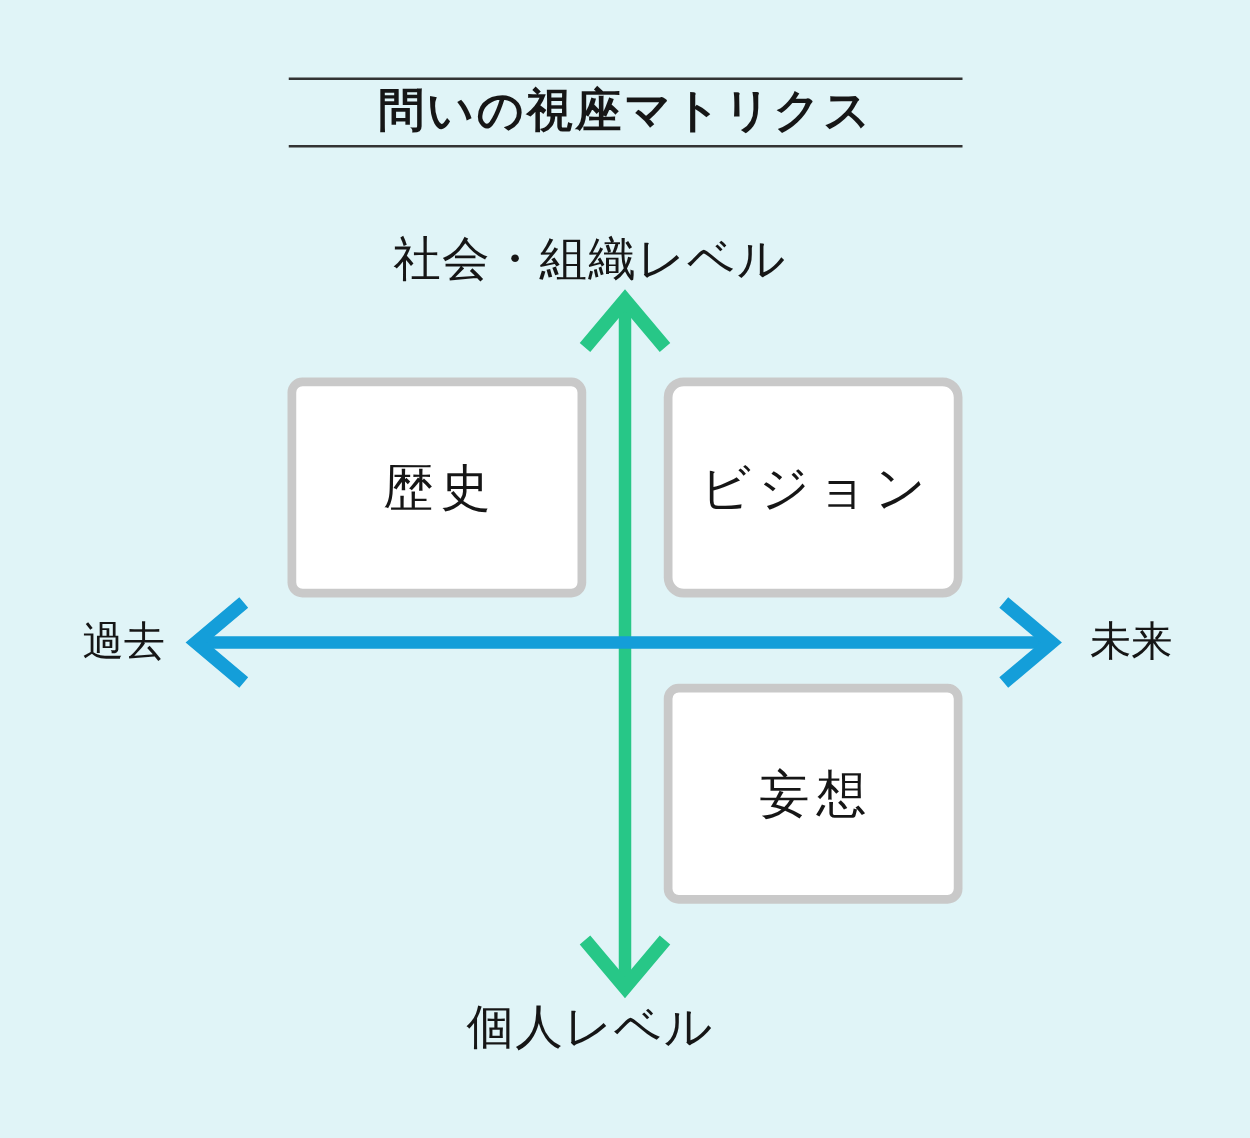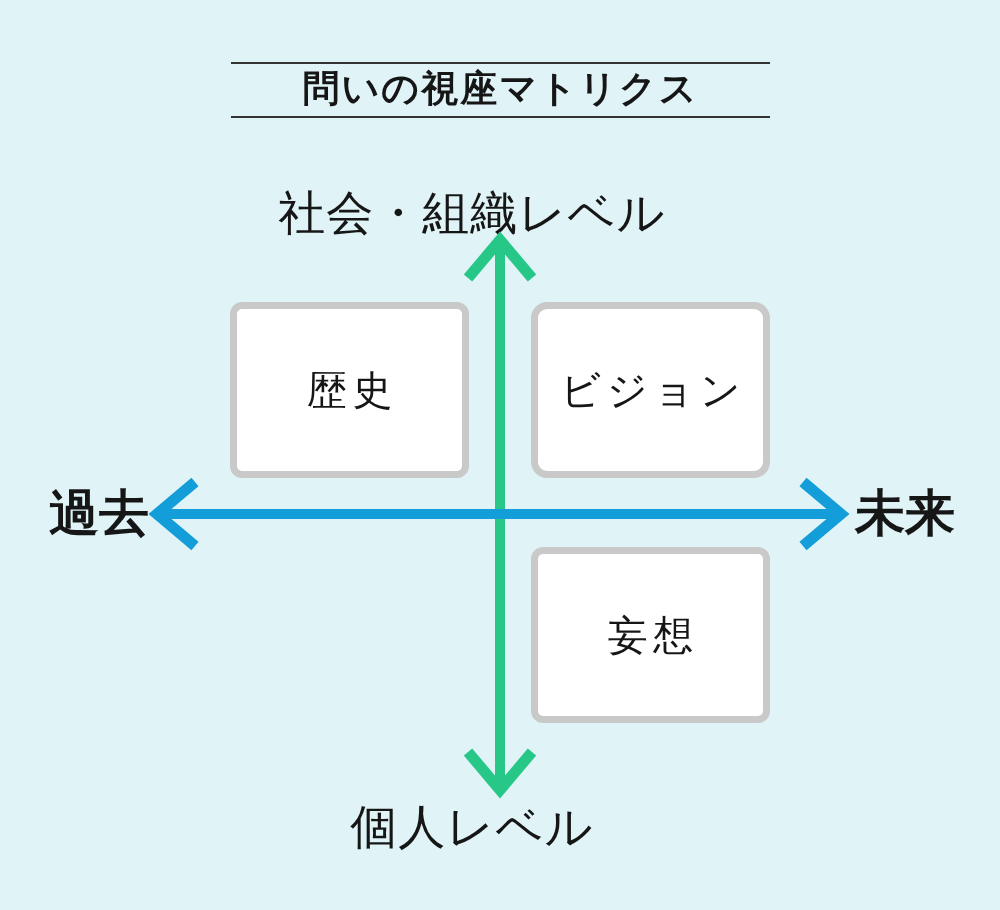--- a/index.html
+++ b/index.html
@@ -44,7 +44,7 @@
   .axis-label{
     position:absolute;left:0;width:916px;
     text-align:center;
-    font-size:47px;
+    font-size:38px;
     font-weight:500;
     letter-spacing:1px;
     white-space:nowrap;

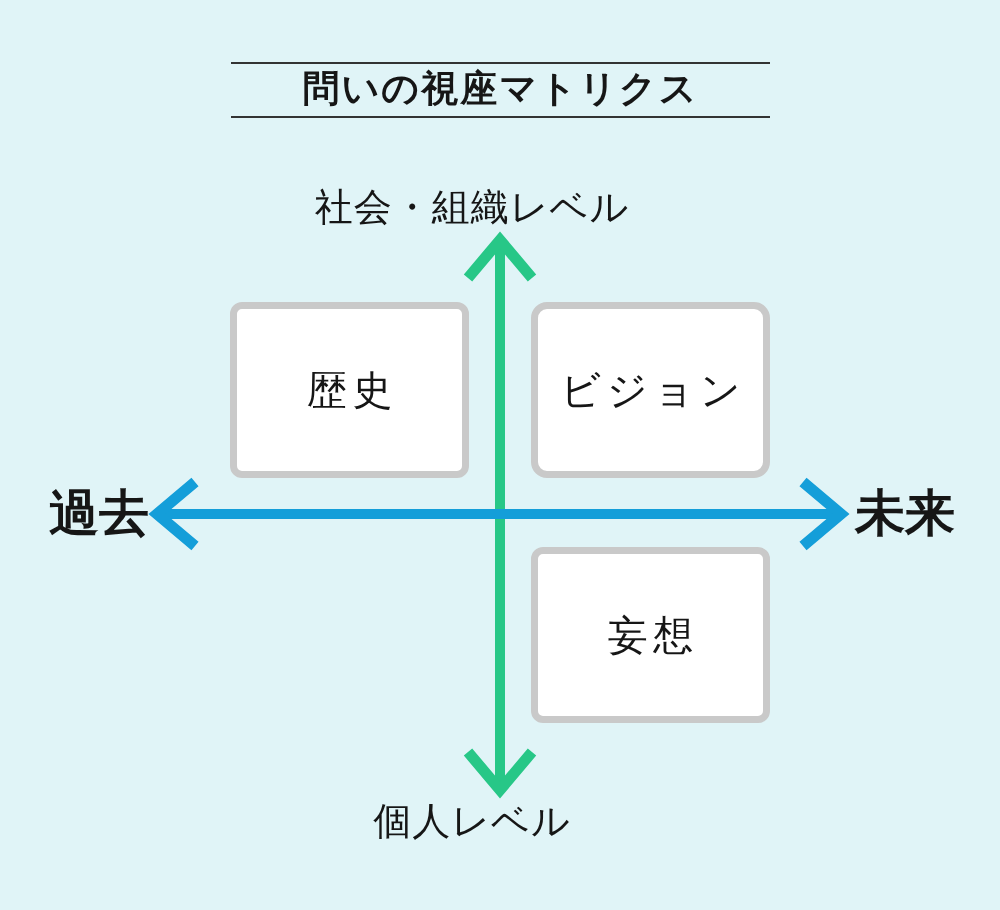--- a/index.html
+++ b/index.html
@@ -55,7 +55,7 @@
   .side-label{
     position:absolute;
     top:486px;height:54px;line-height:54px;
-    font-size:50px;font-weight:700;
+    font-size:33px;font-weight:400;
     text-align:center;white-space:nowrap;
   }
   .side-label.left{left:44px;width:110px;}

